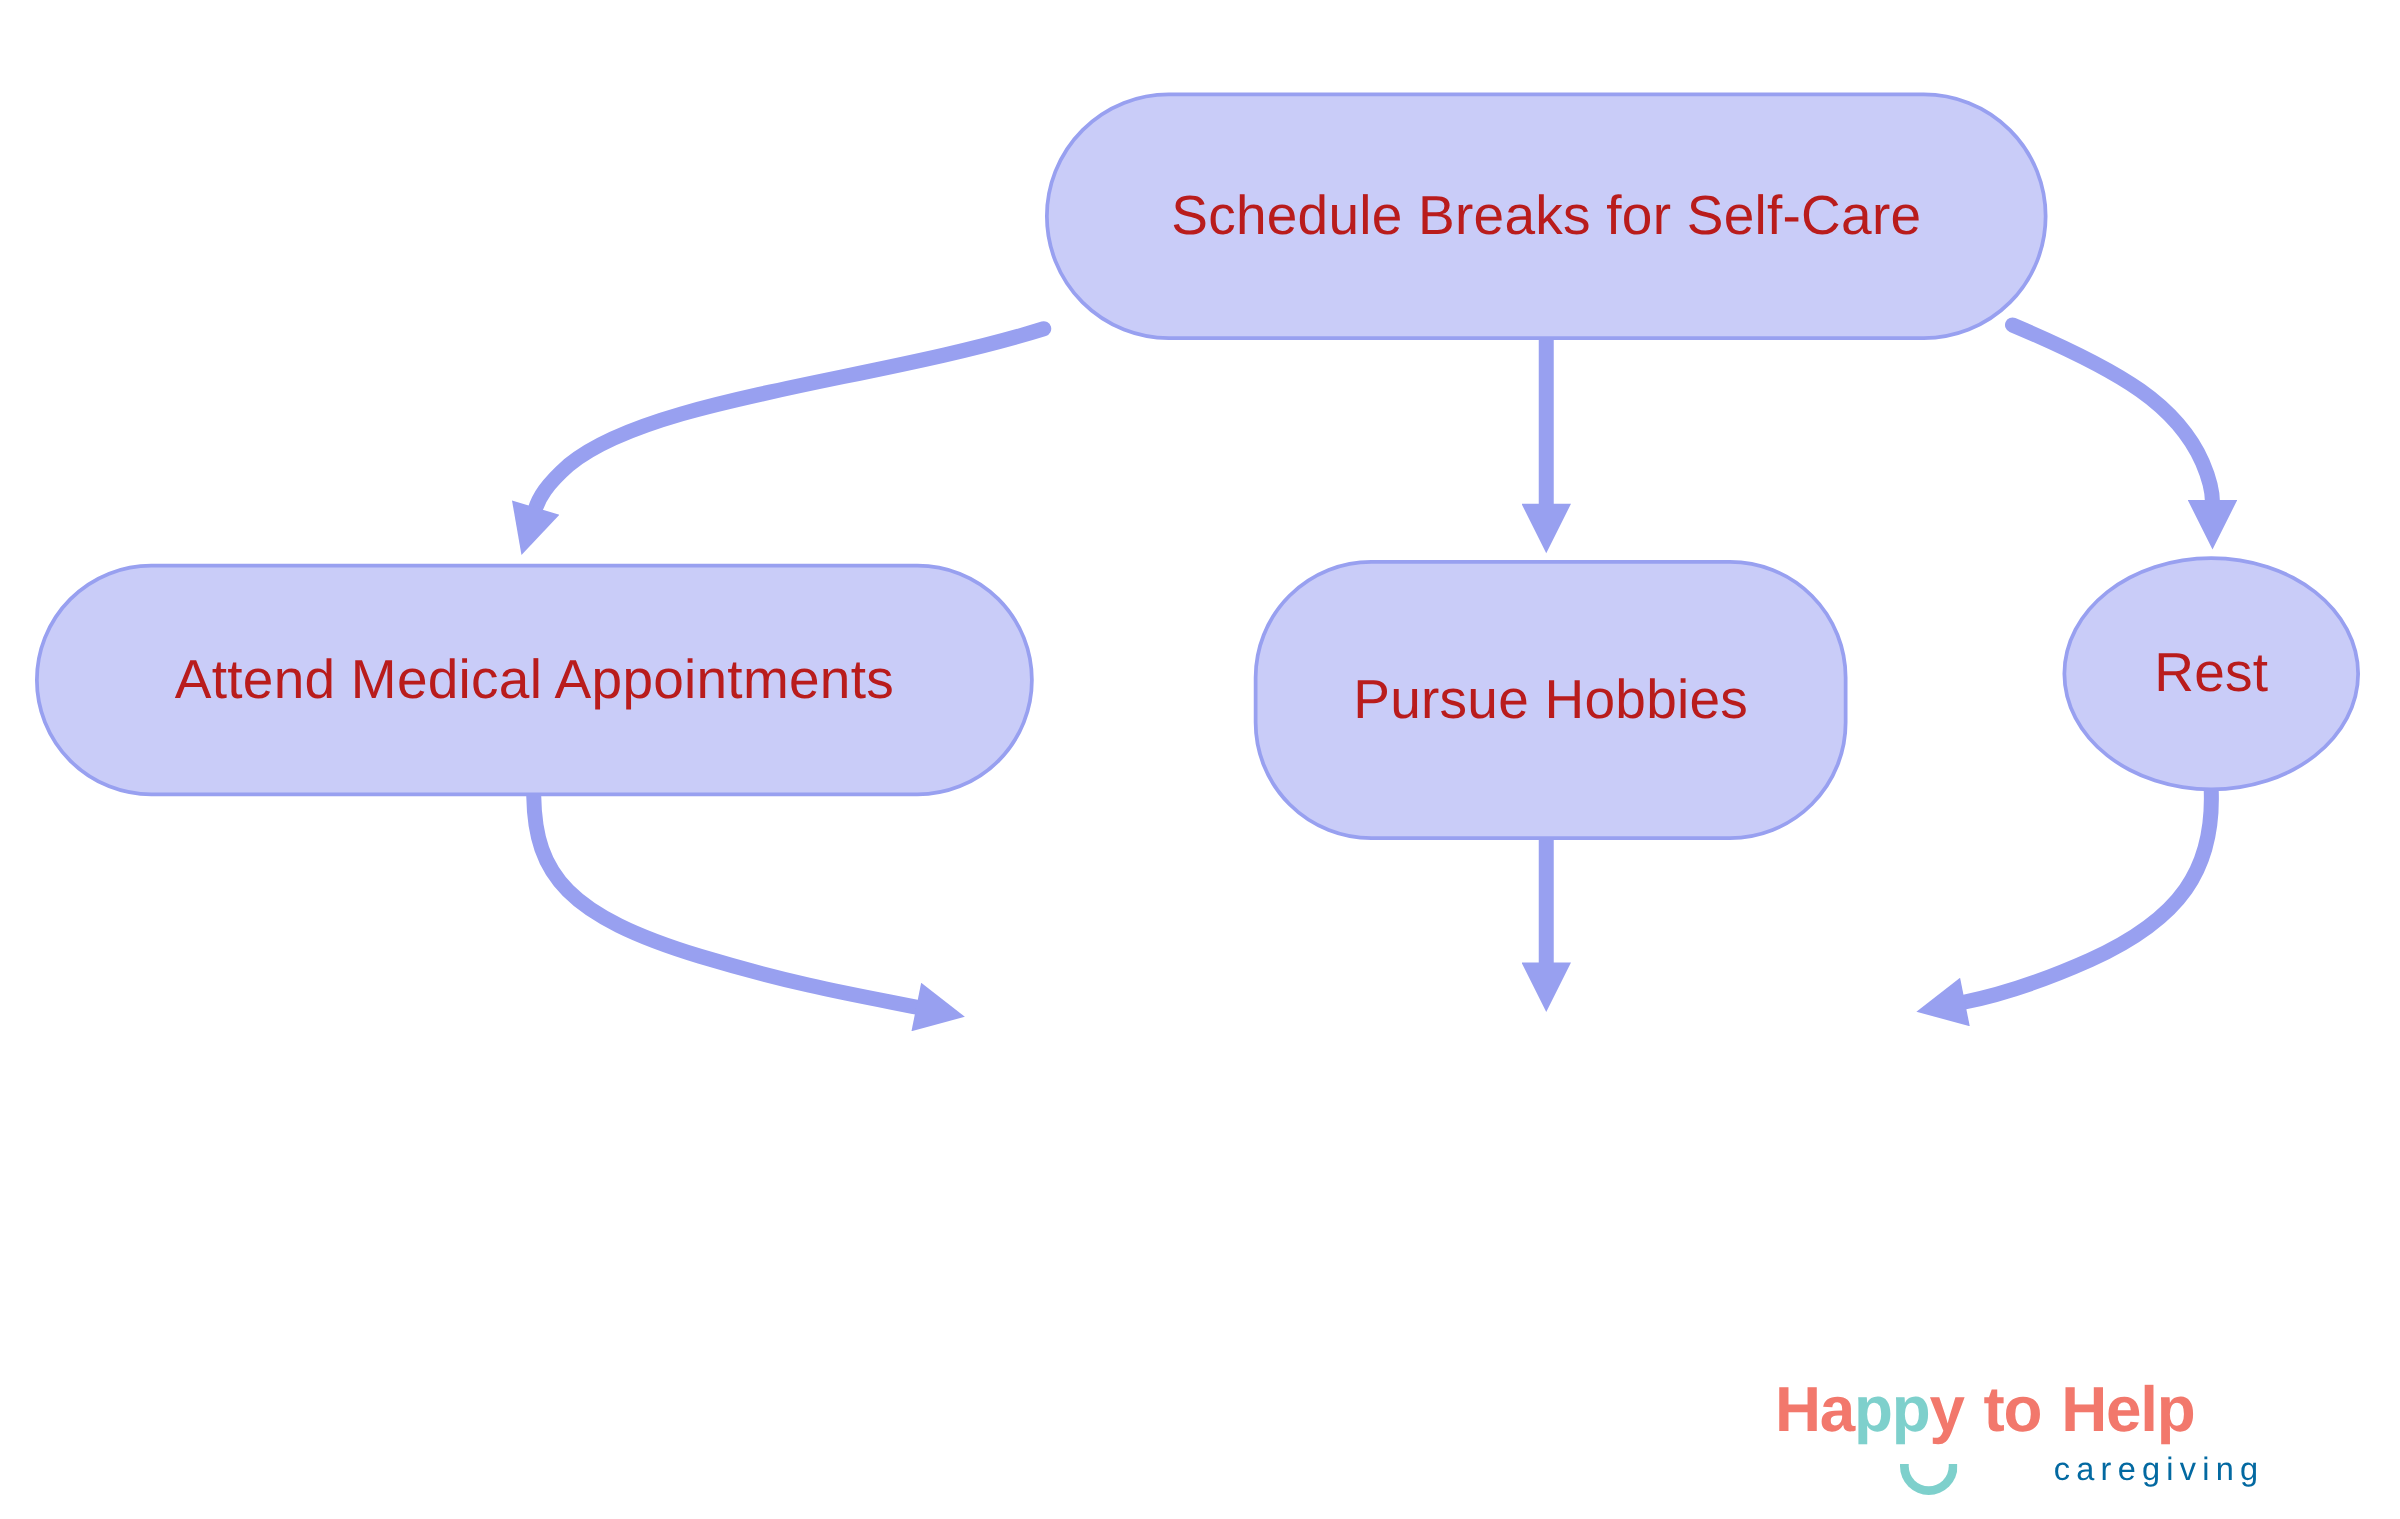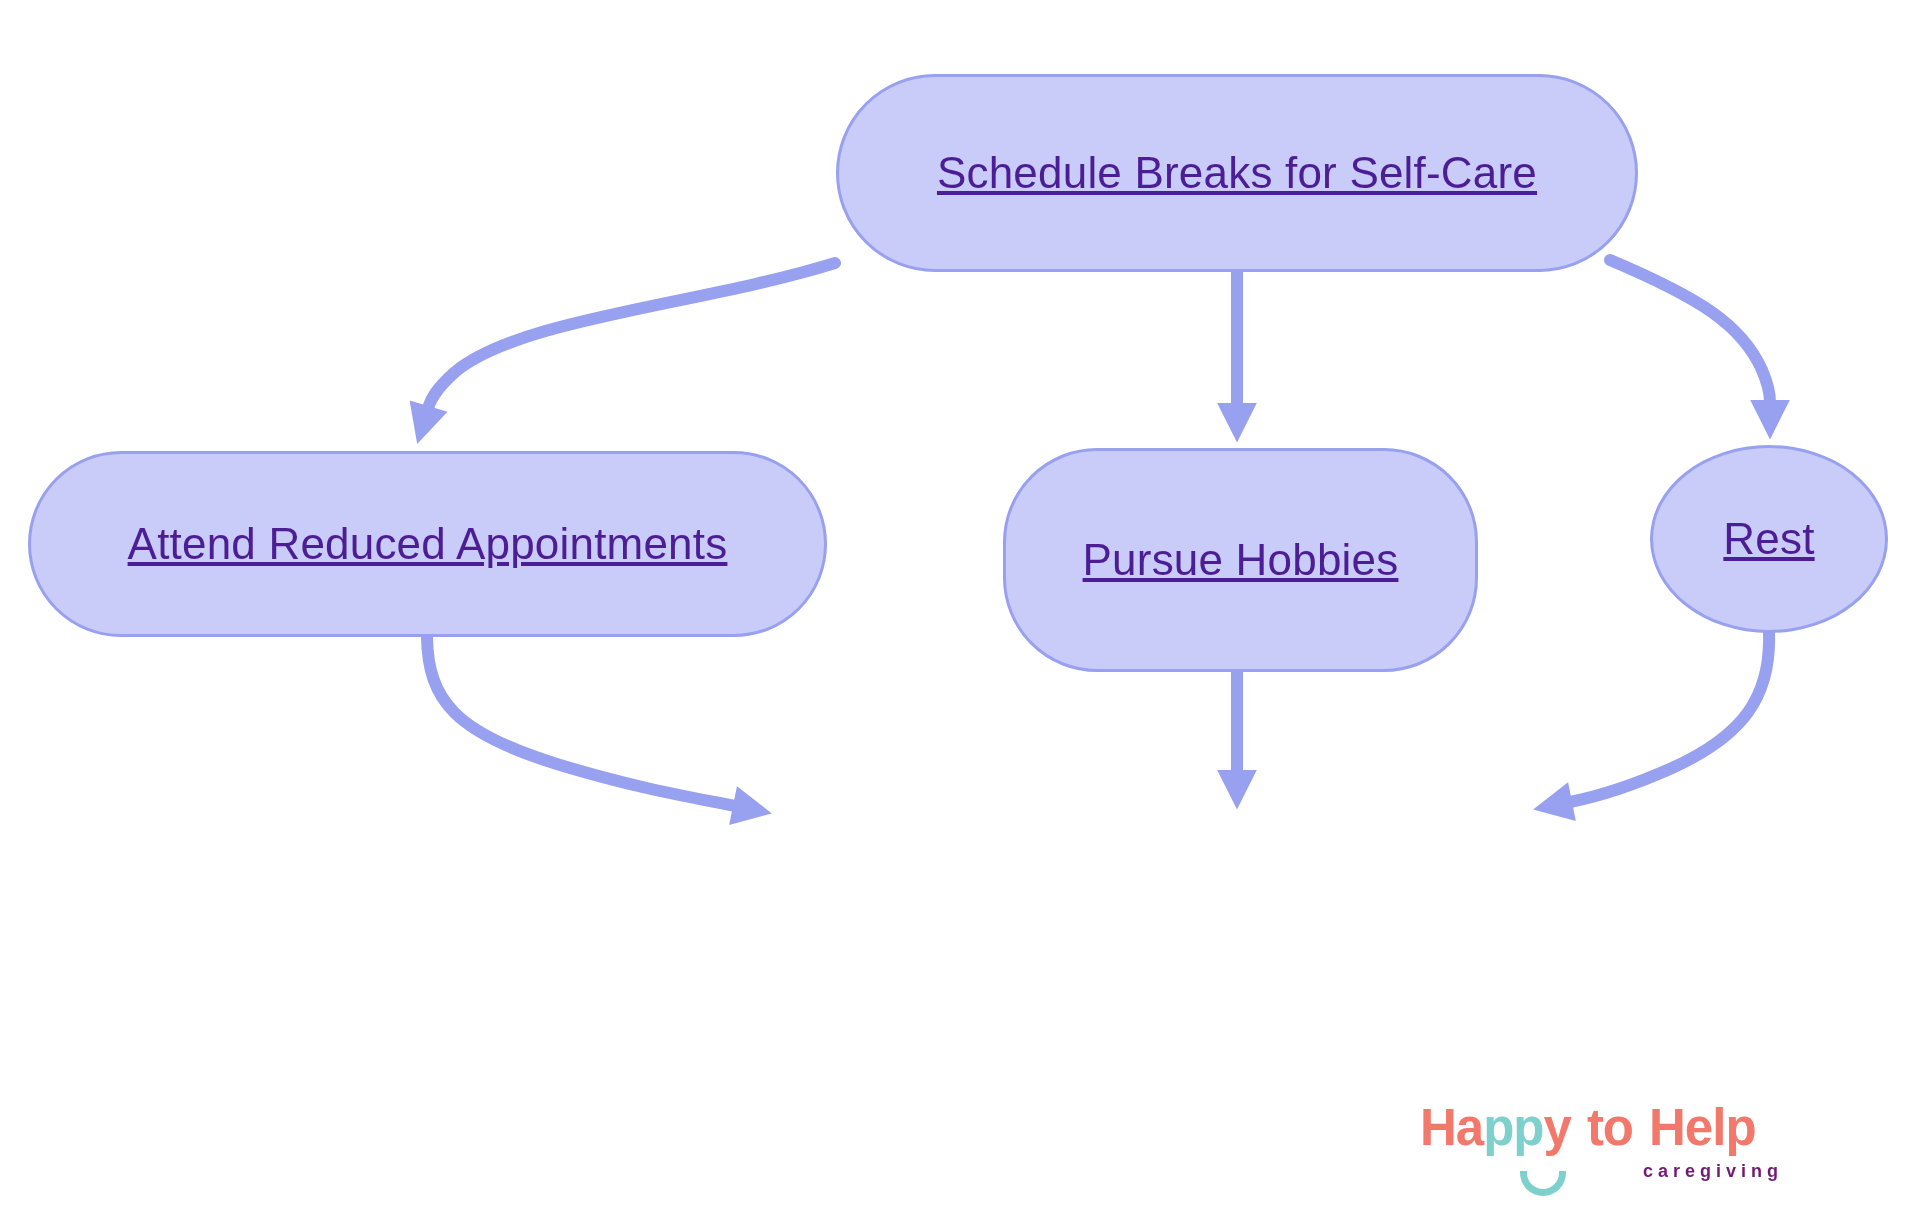--- a/index.html
+++ b/index.html
@@ -18,12 +18,11 @@
     border:3px solid #98a0f0;
     box-sizing:border-box;
     display:flex;align-items:center;justify-content:center;
-    color:#4c1d95;
+    color:#b91c1c;
     font-size:44px;
     letter-spacing:0.2px;
     text-align:center;
     padding:12px 30px;
-    text-decoration:underline;
   }
   #node-schedule{left:836px;top:74px;width:802px;height:198px;border-radius:100px;}
   #node-attend{left:28px;top:451px;width:799px;height:186px;border-radius:94px;}

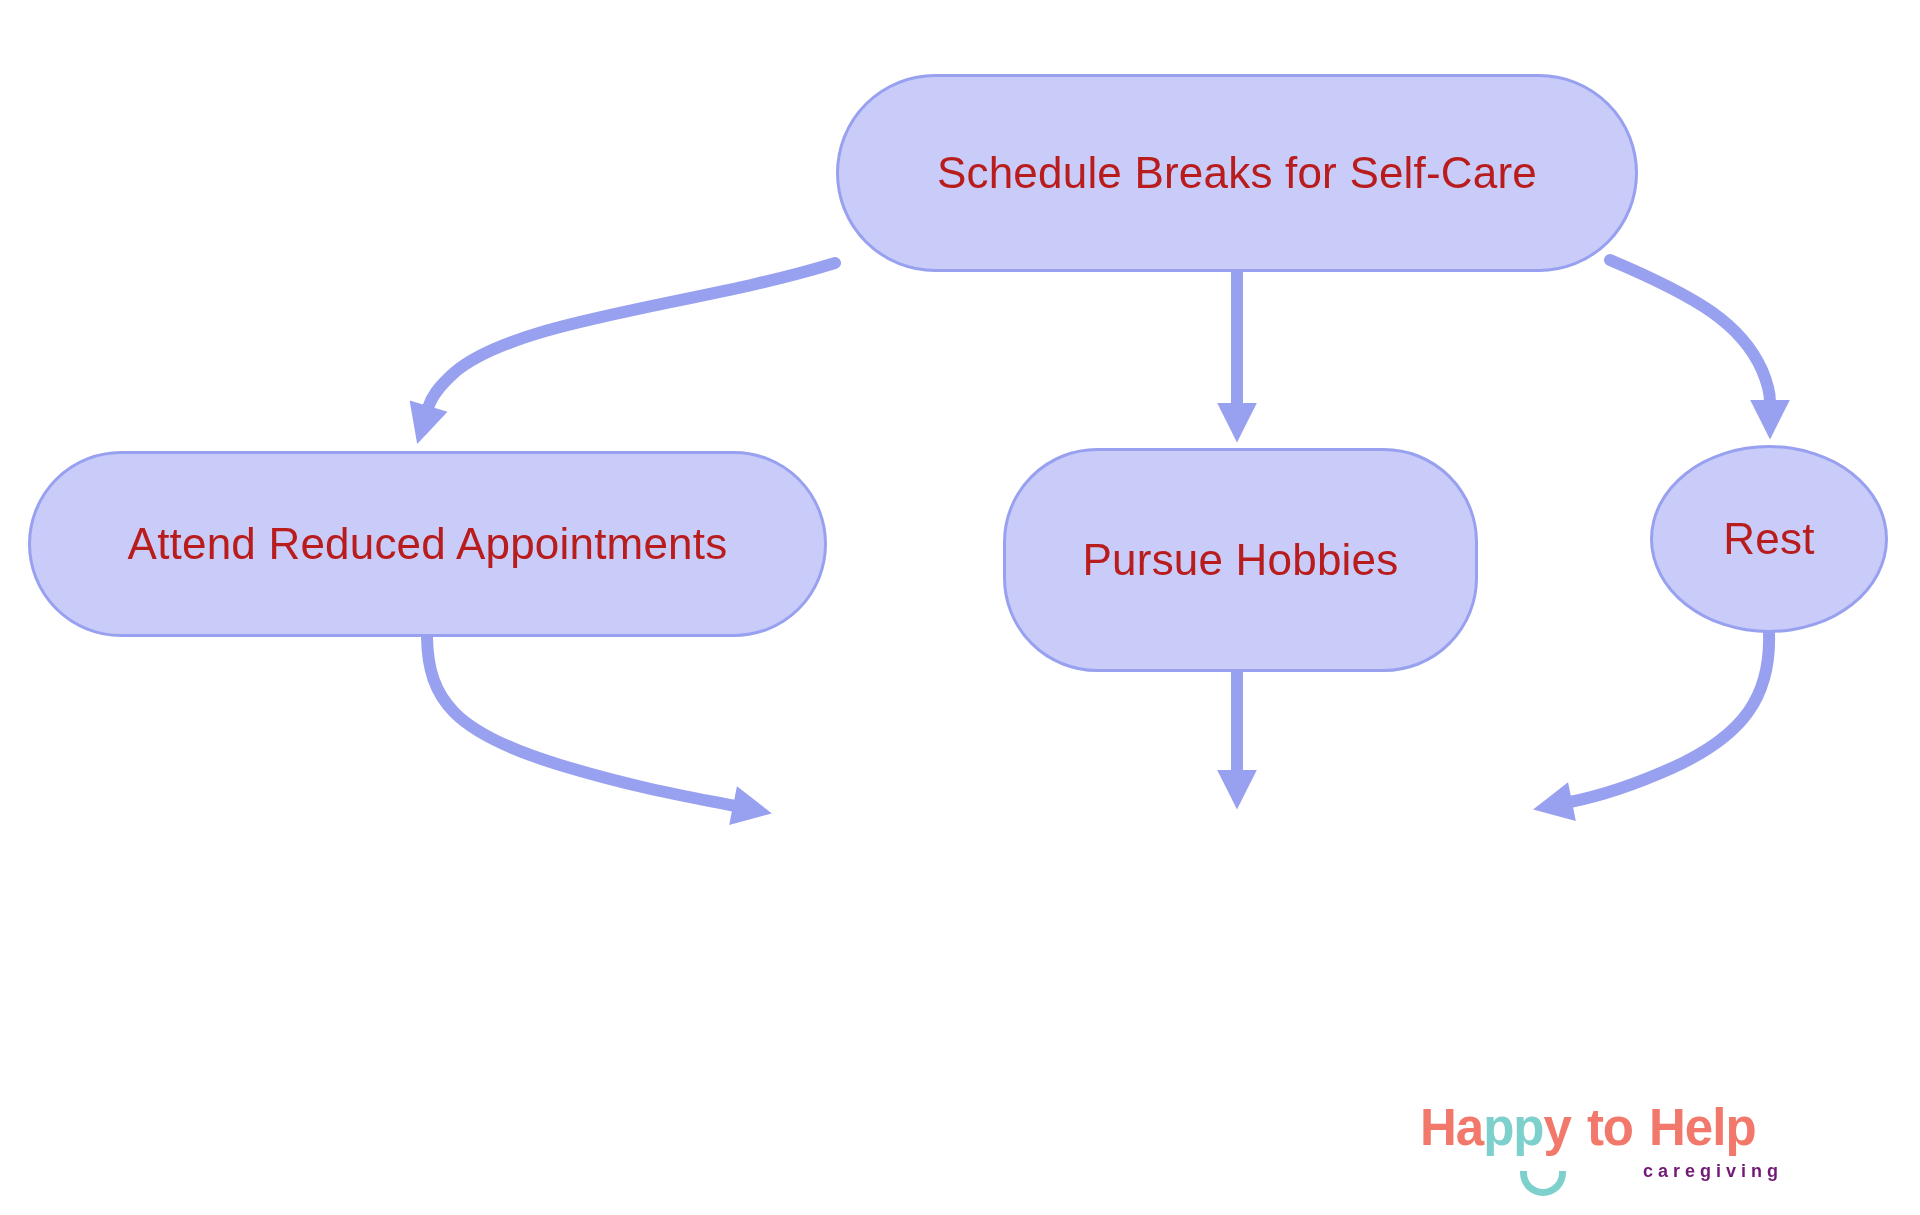--- a/index.html
+++ b/index.html
@@ -77,7 +77,7 @@
   </div>
 
   <div class="node" id="node-attend">
-    <span>Attend Reduced Appointments</span>
+    <span>Attend Medical Appointments</span>
   </div>
 
   <div class="node" id="node-hobbies">

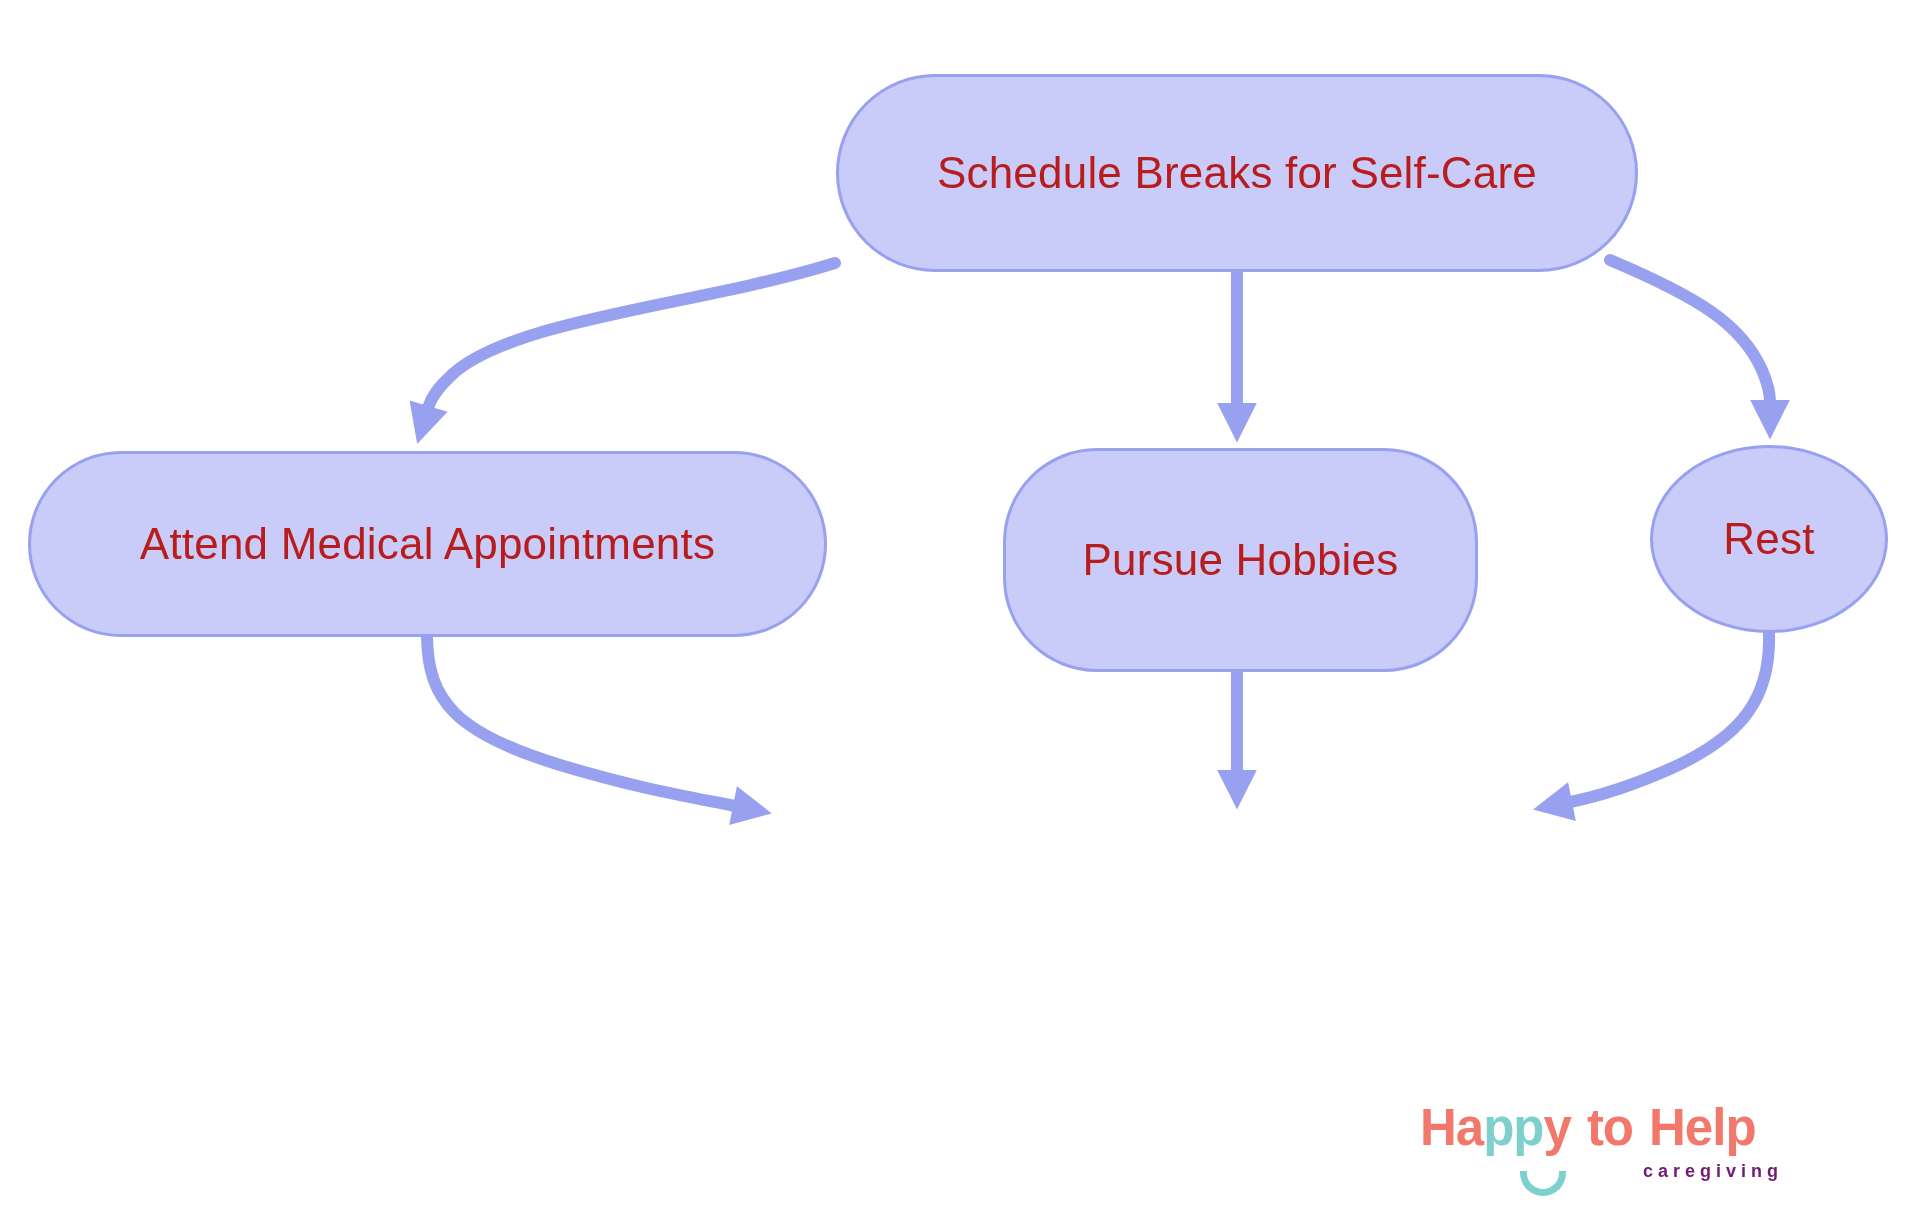--- a/index.html
+++ b/index.html
@@ -47,8 +47,8 @@
   }
   .logo-sub{
     position:absolute;left:223px;top:60px;
-    font-size:18px;font-weight:bold;line-height:1;
-    color:#701a75;letter-spacing:5px;white-space:nowrap;
+    font-size:26px;font-weight:normal;line-height:1;
+    color:#0369a1;letter-spacing:5px;white-space:nowrap;
   }
 </style>
 </head>

